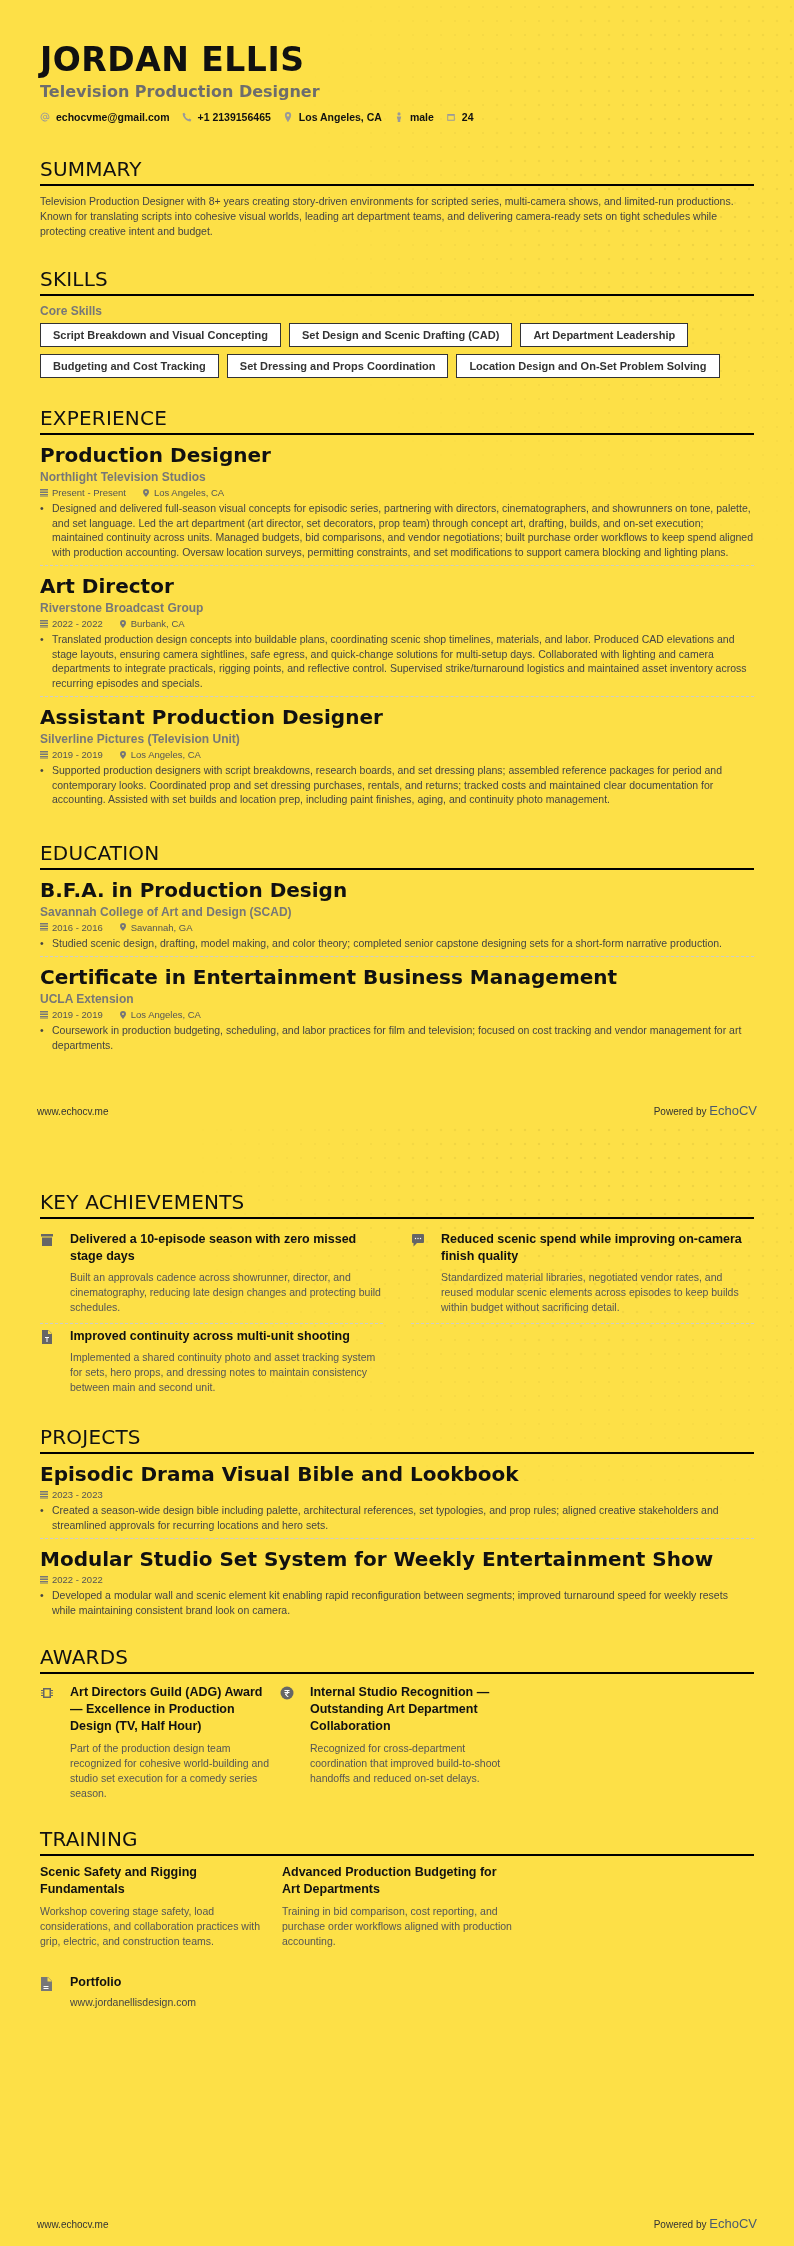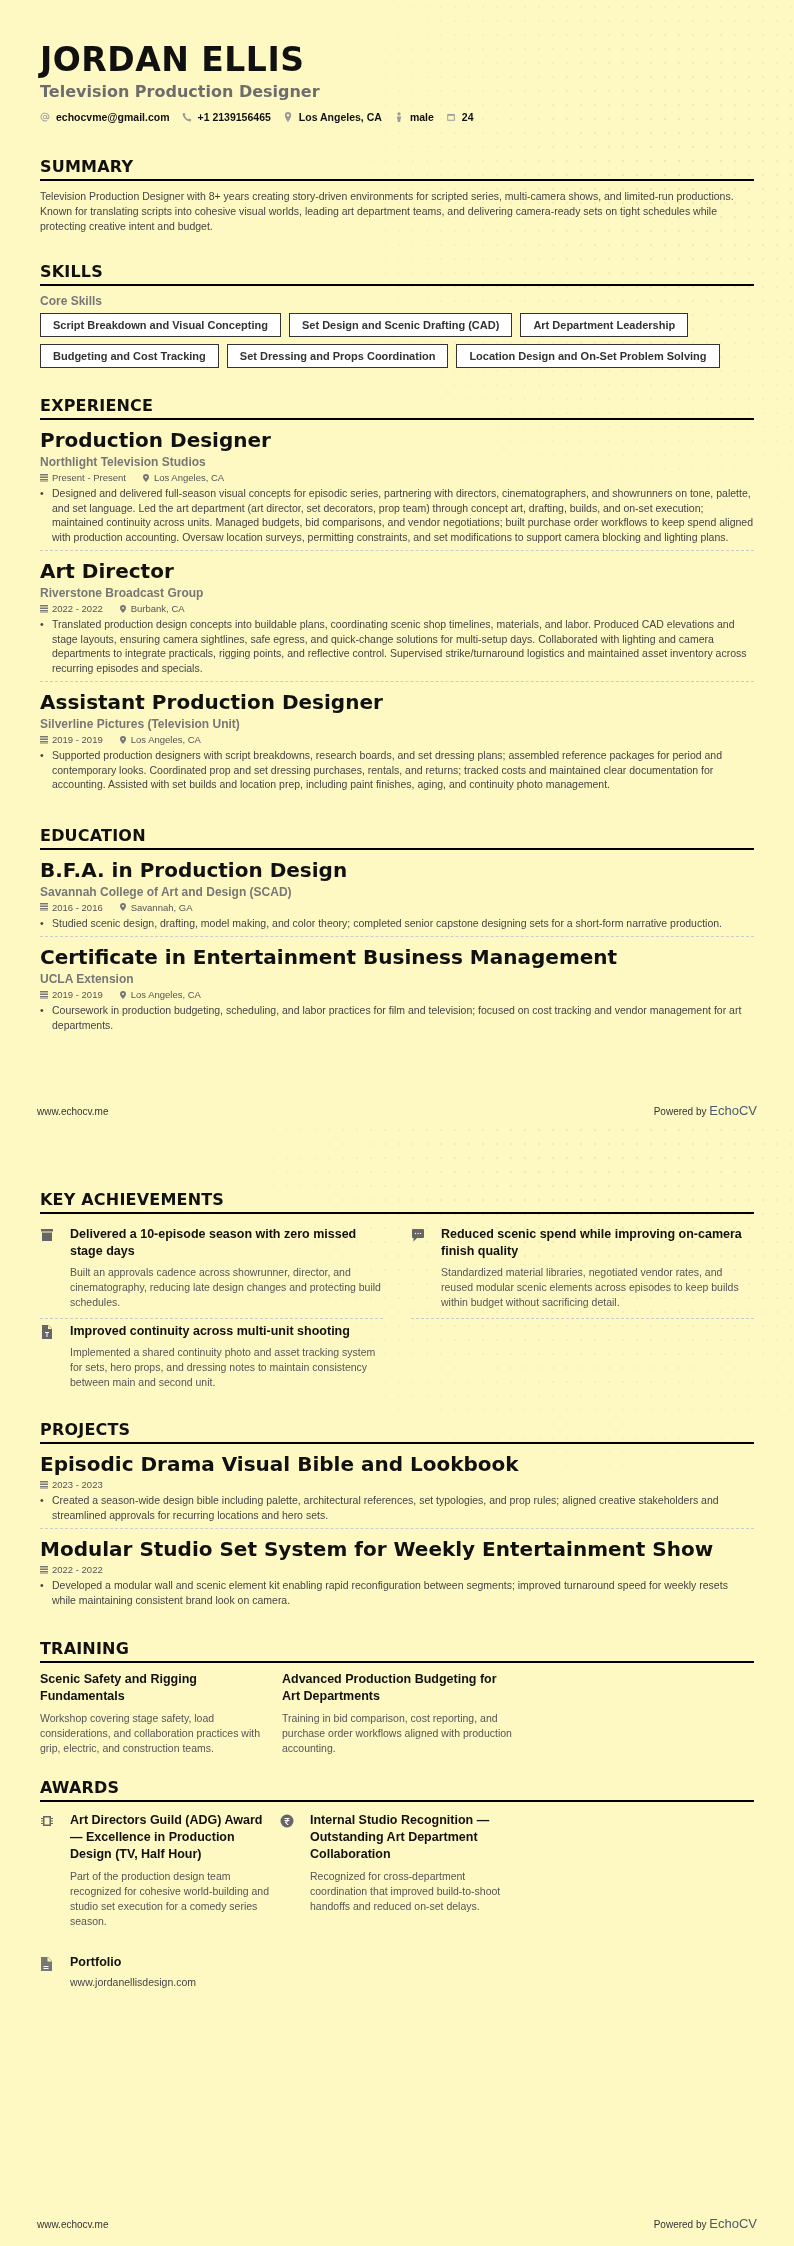--- a/index.html
+++ b/index.html
@@ -13,7 +13,7 @@
     position: relative;
     width: 794px;
     overflow: hidden;
-    background: #fef9c3;
+    background: #fde047;
   }
   .page1 { height: 1123px; }
   .page2 { height: 1123px; }

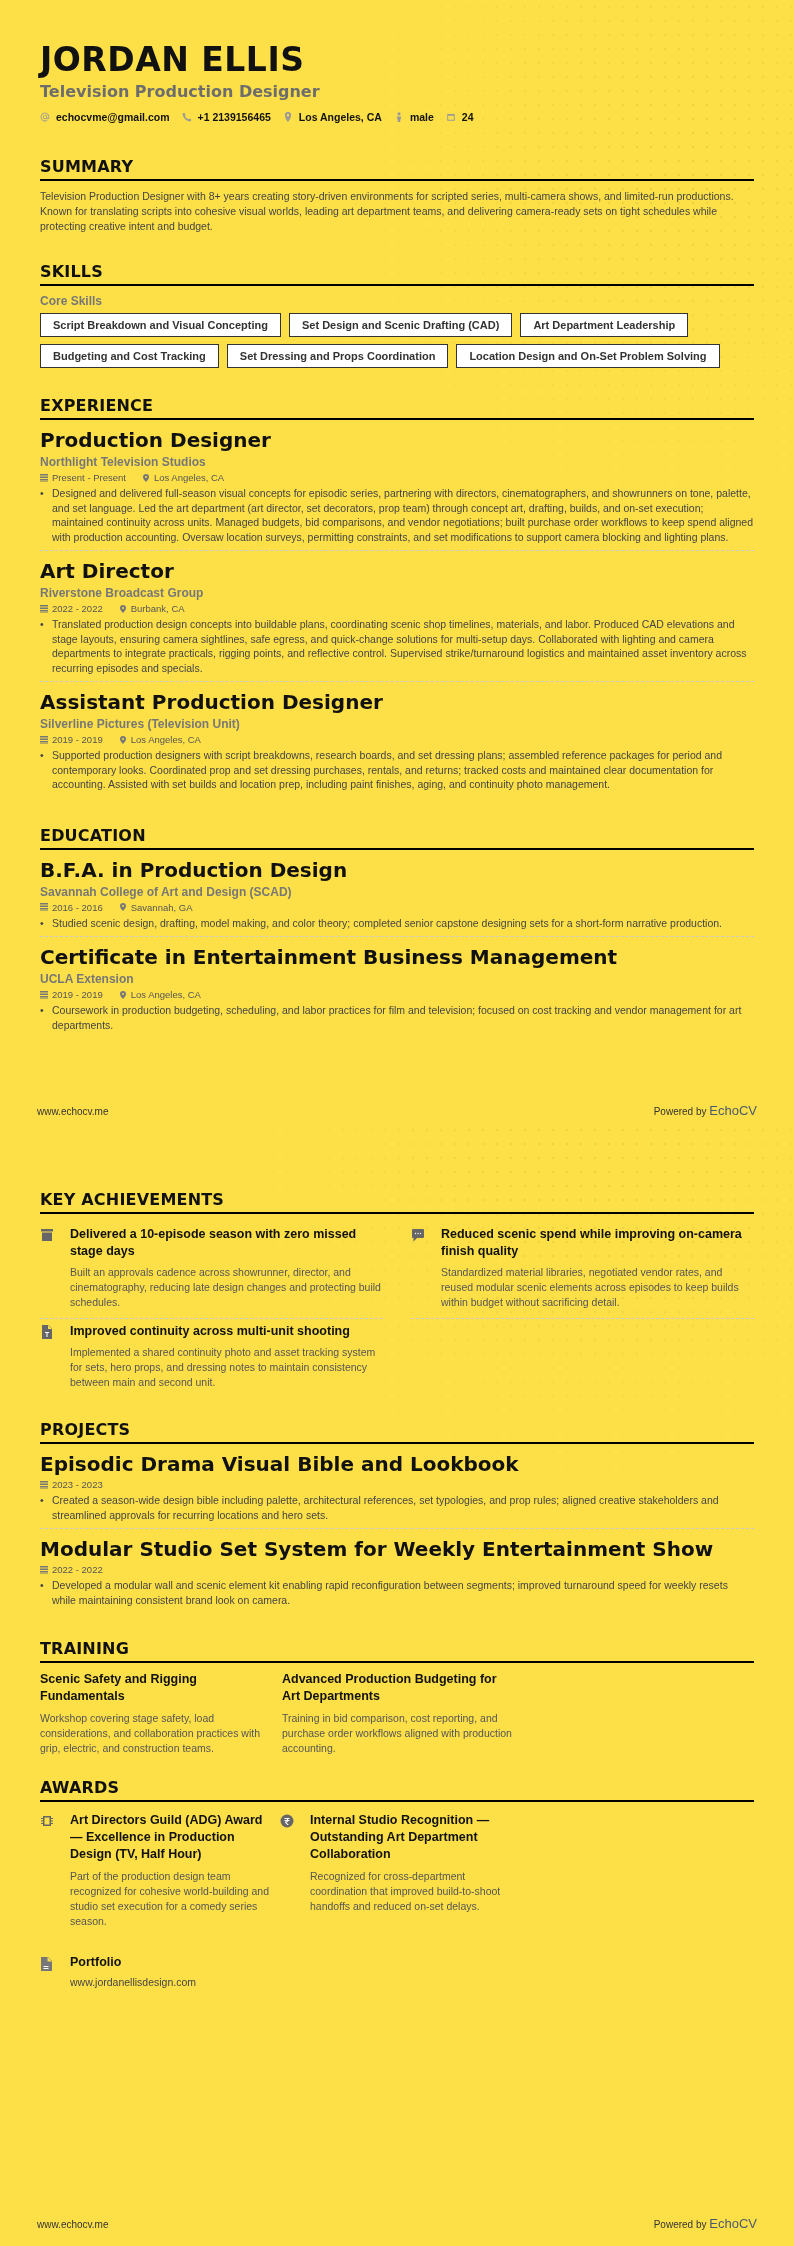--- a/index.html
+++ b/index.html
@@ -66,8 +66,8 @@
   .section { margin-top: 28px; }
   .section-title {
     font-family: "DejaVu Sans", sans-serif;
-    font-weight: bold;
-    font-size: 16px;
+    font-weight: normal;
+    font-size: 20px;
     color: #111;
     padding-bottom: 3px;
     border-bottom: 2.5px solid #000;

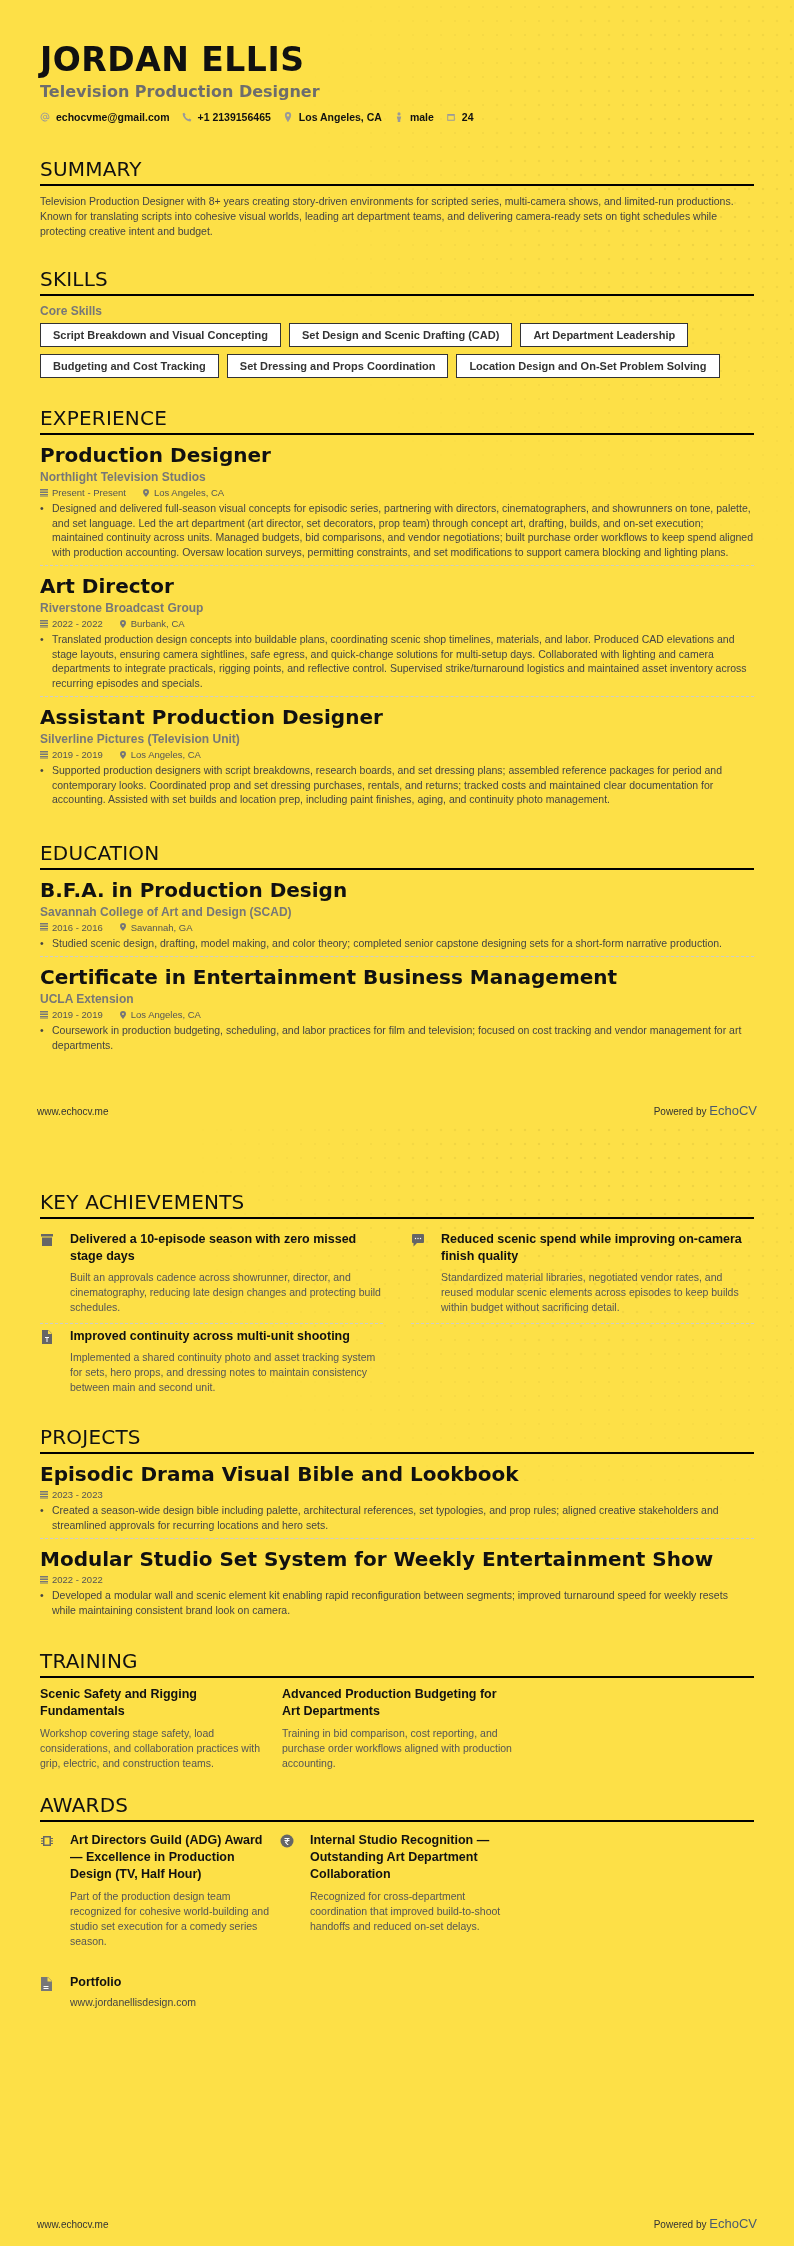--- a/index.html
+++ b/index.html
@@ -419,6 +419,31 @@
       </div>
     </div>
 
+    <div class="section" style="margin-top:22px">
+      <div class="section-title">AWARDS</div>
+      <div class="grid3">
+        <div class="aw-item">
+          <div class="aw-icon"><svg viewBox="0 0 14 14">
+                <path d="M3 2h8v10H3zm1.5 1.5v7h5v-7zM1 4h2v1H1zm0 2.5h2v1H1zM1 9h2v1H1zm10-5h2v1h-2zm0 2.5h2v1h-2zm0 2.5h2v1h-2z"></path>
+              </svg></div>
+          <div>
+            <div class="aw-title">Art Directors Guild (ADG) Award — Excellence in Production Design (TV, Half Hour)</div>
+            <div class="aw-desc">Part of the production design team recognized for cohesive world-building and studio set execution for a comedy series season.</div>
+          </div>
+        </div>
+        <div class="aw-item">
+          <div class="aw-icon"><svg viewBox="0 0 14 14">
+                <circle cx="7" cy="7" r="6.5"></circle>
+                <path d="M4.5 4h5v1H7.8c.3.3.5.7.5 1H9.5v1H8.2a2 2 0 0 1-1.8 1.5L8.8 11H7.4L5 8.5V7.5h1.2c.6 0 1-.3 1.1-.5H4.5V6h2.8c-.1-.5-.5-1-1.1-1H4.5z" fill="#fff"></path>
+              </svg></div>
+          <div>
+            <div class="aw-title">Internal Studio Recognition — Outstanding Art Department Collaboration</div>
+            <div class="aw-desc">Recognized for cross-department coordination that improved build-to-shoot handoffs and reduced on-set delays.</div>
+          </div>
+        </div>
+      </div>
+    </div>
+
     <div class="section" style="margin-top:26px">
       <div class="section-title">TRAINING</div>
       <div class="tr-grid">
@@ -433,31 +458,6 @@
       </div>
     </div>
 
-    <div class="section" style="margin-top:22px">
-      <div class="section-title">AWARDS</div>
-      <div class="grid3">
-        <div class="aw-item">
-          <div class="aw-icon"><svg viewBox="0 0 14 14">
-                <path d="M3 2h8v10H3zm1.5 1.5v7h5v-7zM1 4h2v1H1zm0 2.5h2v1H1zM1 9h2v1H1zm10-5h2v1h-2zm0 2.5h2v1h-2zm0 2.5h2v1h-2z"></path>
-              </svg></div>
-          <div>
-            <div class="aw-title">Art Directors Guild (ADG) Award — Excellence in Production Design (TV, Half Hour)</div>
-            <div class="aw-desc">Part of the production design team recognized for cohesive world-building and studio set execution for a comedy series season.</div>
-          </div>
-        </div>
-        <div class="aw-item">
-          <div class="aw-icon"><svg viewBox="0 0 14 14">
-                <circle cx="7" cy="7" r="6.5"></circle>
-                <path d="M4.5 4h5v1H7.8c.3.3.5.7.5 1H9.5v1H8.2a2 2 0 0 1-1.8 1.5L8.8 11H7.4L5 8.5V7.5h1.2c.6 0 1-.3 1.1-.5H4.5V6h2.8c-.1-.5-.5-1-1.1-1H4.5z" fill="#fff"></path>
-              </svg></div>
-          <div>
-            <div class="aw-title">Internal Studio Recognition — Outstanding Art Department Collaboration</div>
-            <div class="aw-desc">Recognized for cross-department coordination that improved build-to-shoot handoffs and reduced on-set delays.</div>
-          </div>
-        </div>
-      </div>
-    </div>
-
     <div class="section" style="margin-top:26px">
       <div class="on-grid">
         <div class="on-item">

